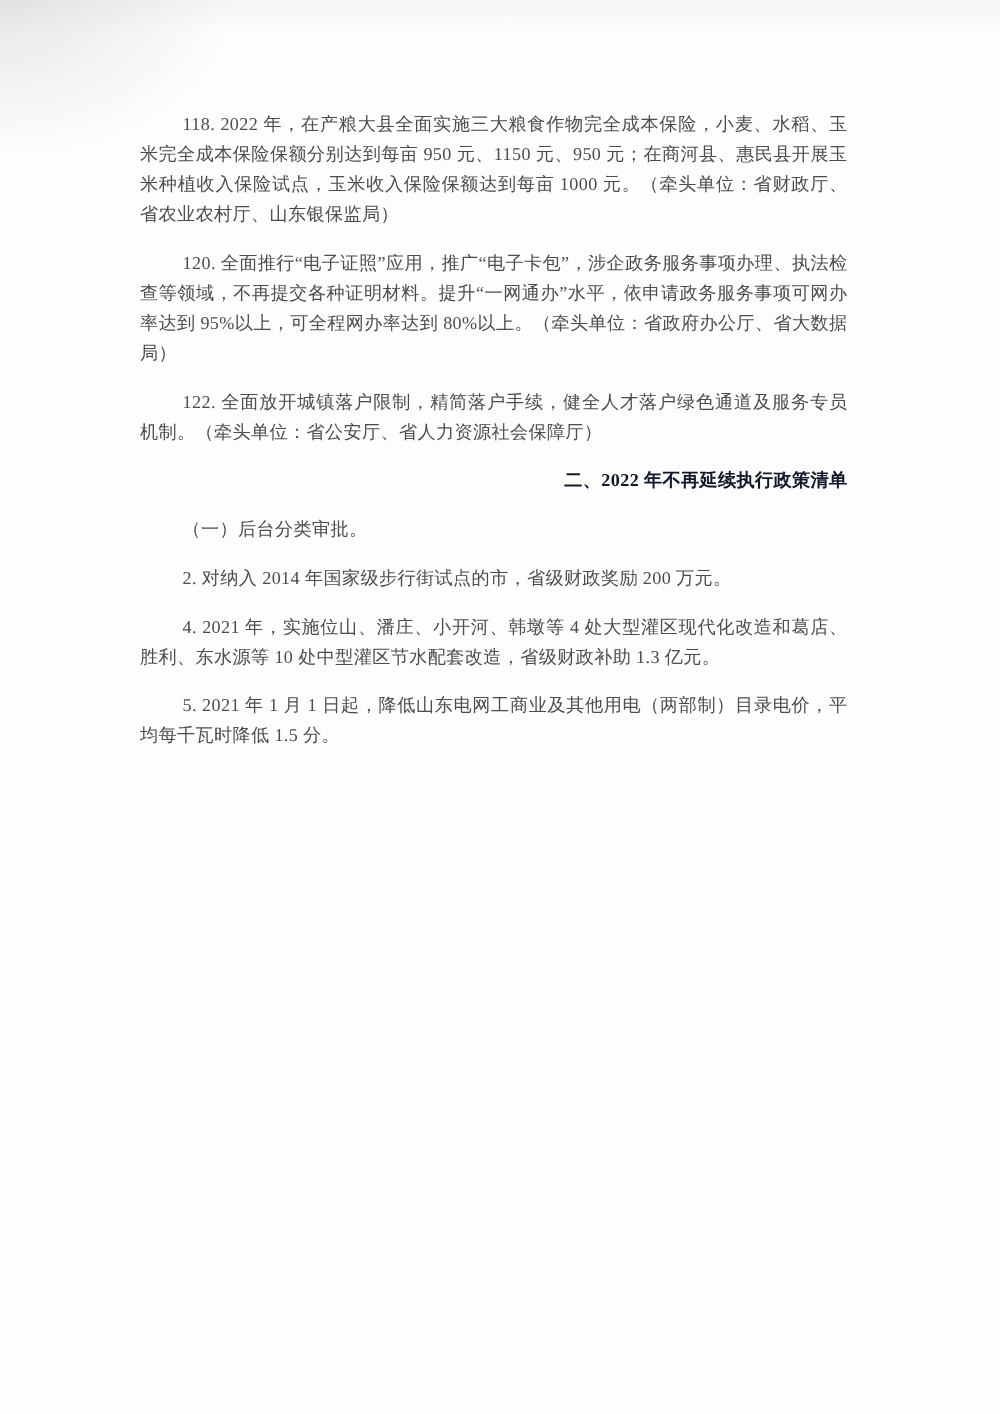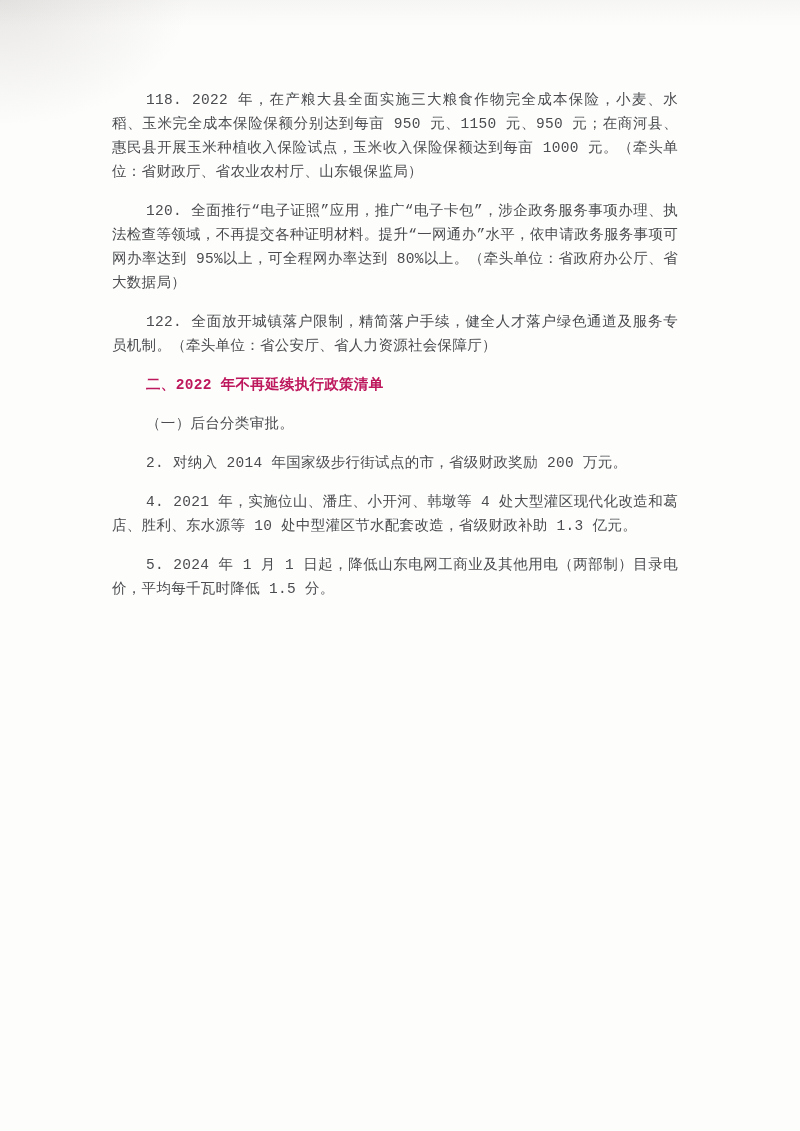--- a/index.html
+++ b/index.html
@@ -46,7 +46,6 @@
   .doc p {
     margin: 0 12px 15px 0;
     text-indent: 2.35em;
-    font-family: Liberation Mono, monospace;
   }
   .doc p:last-child { margin-bottom: 0; }
   .heading {

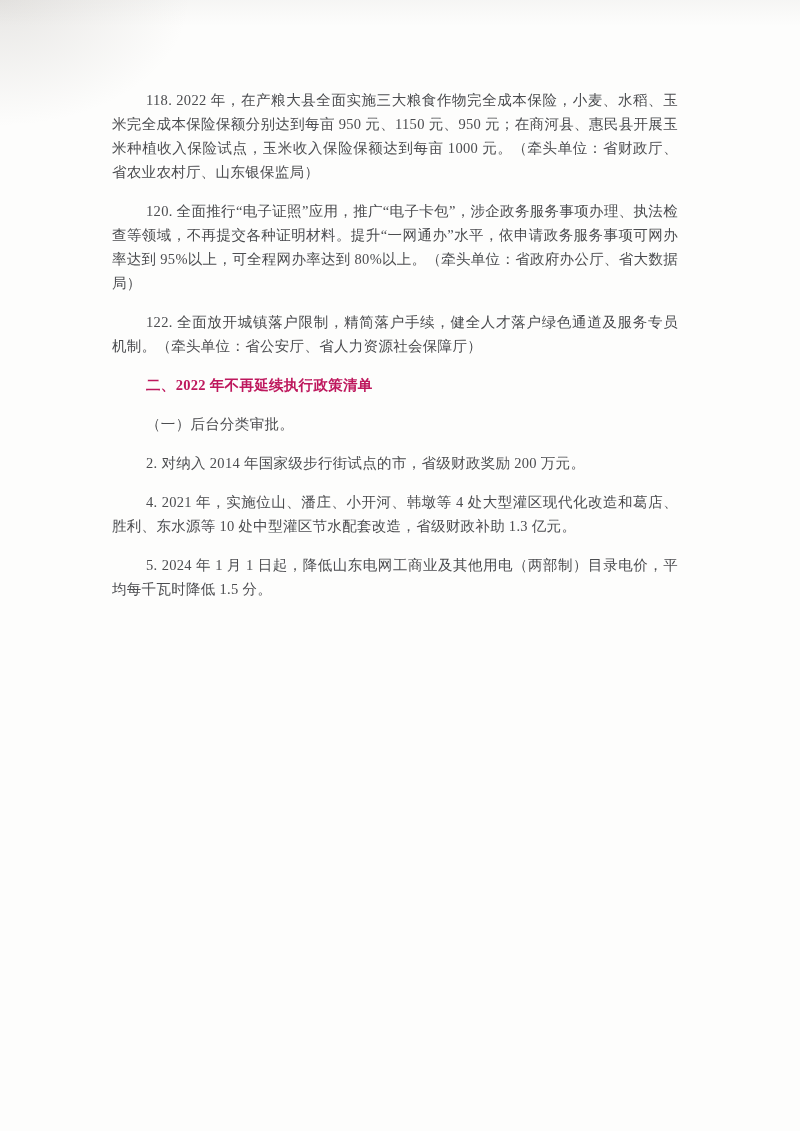--- a/index.html
+++ b/index.html
@@ -50,8 +50,8 @@
   .doc p:last-child { margin-bottom: 0; }
   .heading {
     font-weight: bold;
-    color: #be185d;
-    text-align: left;
+    color: #0f172a;
+    text-align: right;
   }
   .subheading {
     text-align: left;

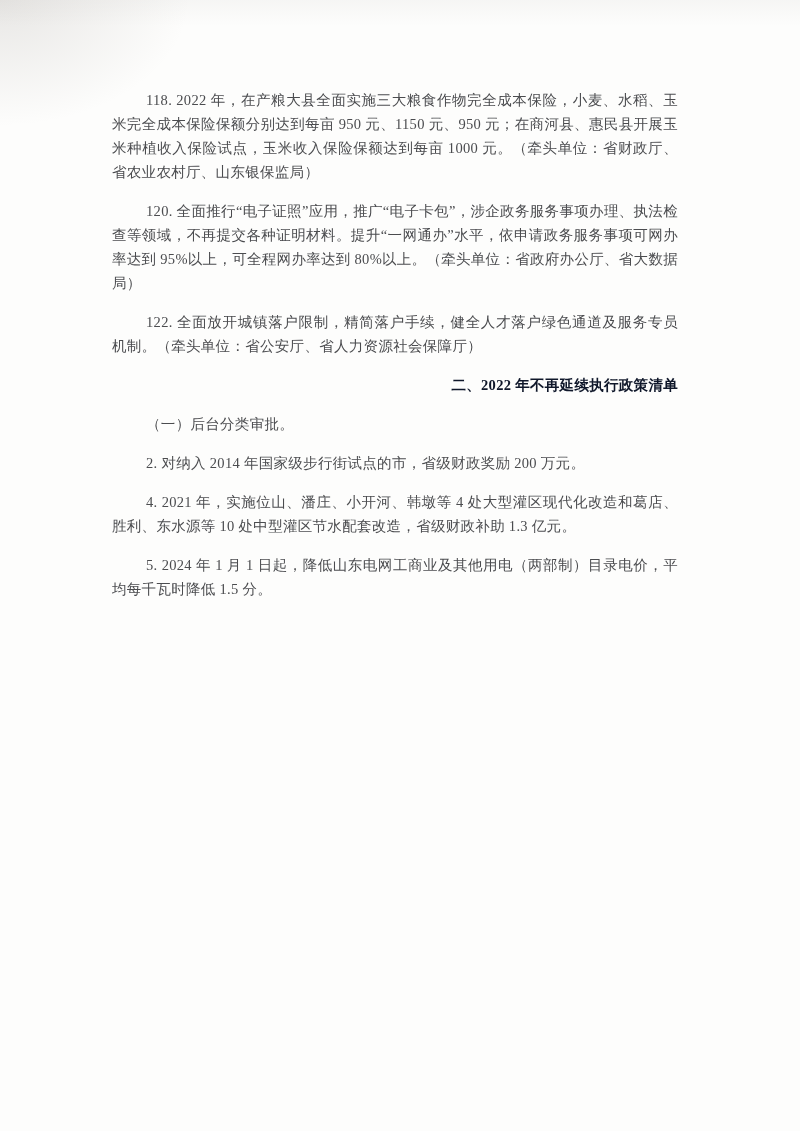--- a/index.html
+++ b/index.html
@@ -72,7 +72,7 @@
     <p class="subheading">（一）后台分类审批。</p>
     <p>2. 对纳入 2014 年国家级步行街试点的市，省级财政奖励 200 万元。</p>
     <p>4. 2021 年，实施位山、潘庄、小开河、韩墩等 4 处大型灌区现代化改造和葛店、胜利、东水源等 10 处中型灌区节水配套改造，省级财政补助 1.3 亿元。</p>
-    <p>5. 2024 年 1 月 1 日起，降低山东电网工商业及其他用电（两部制）目录电价，平均每千瓦时降低 1.5 分。</p>
+    <p>5. 2021 年 1 月 1 日起，降低山东电网工商业及其他用电（两部制）目录电价，平均每千瓦时降低 1.5 分。</p>
   </main>
 </div>
 

